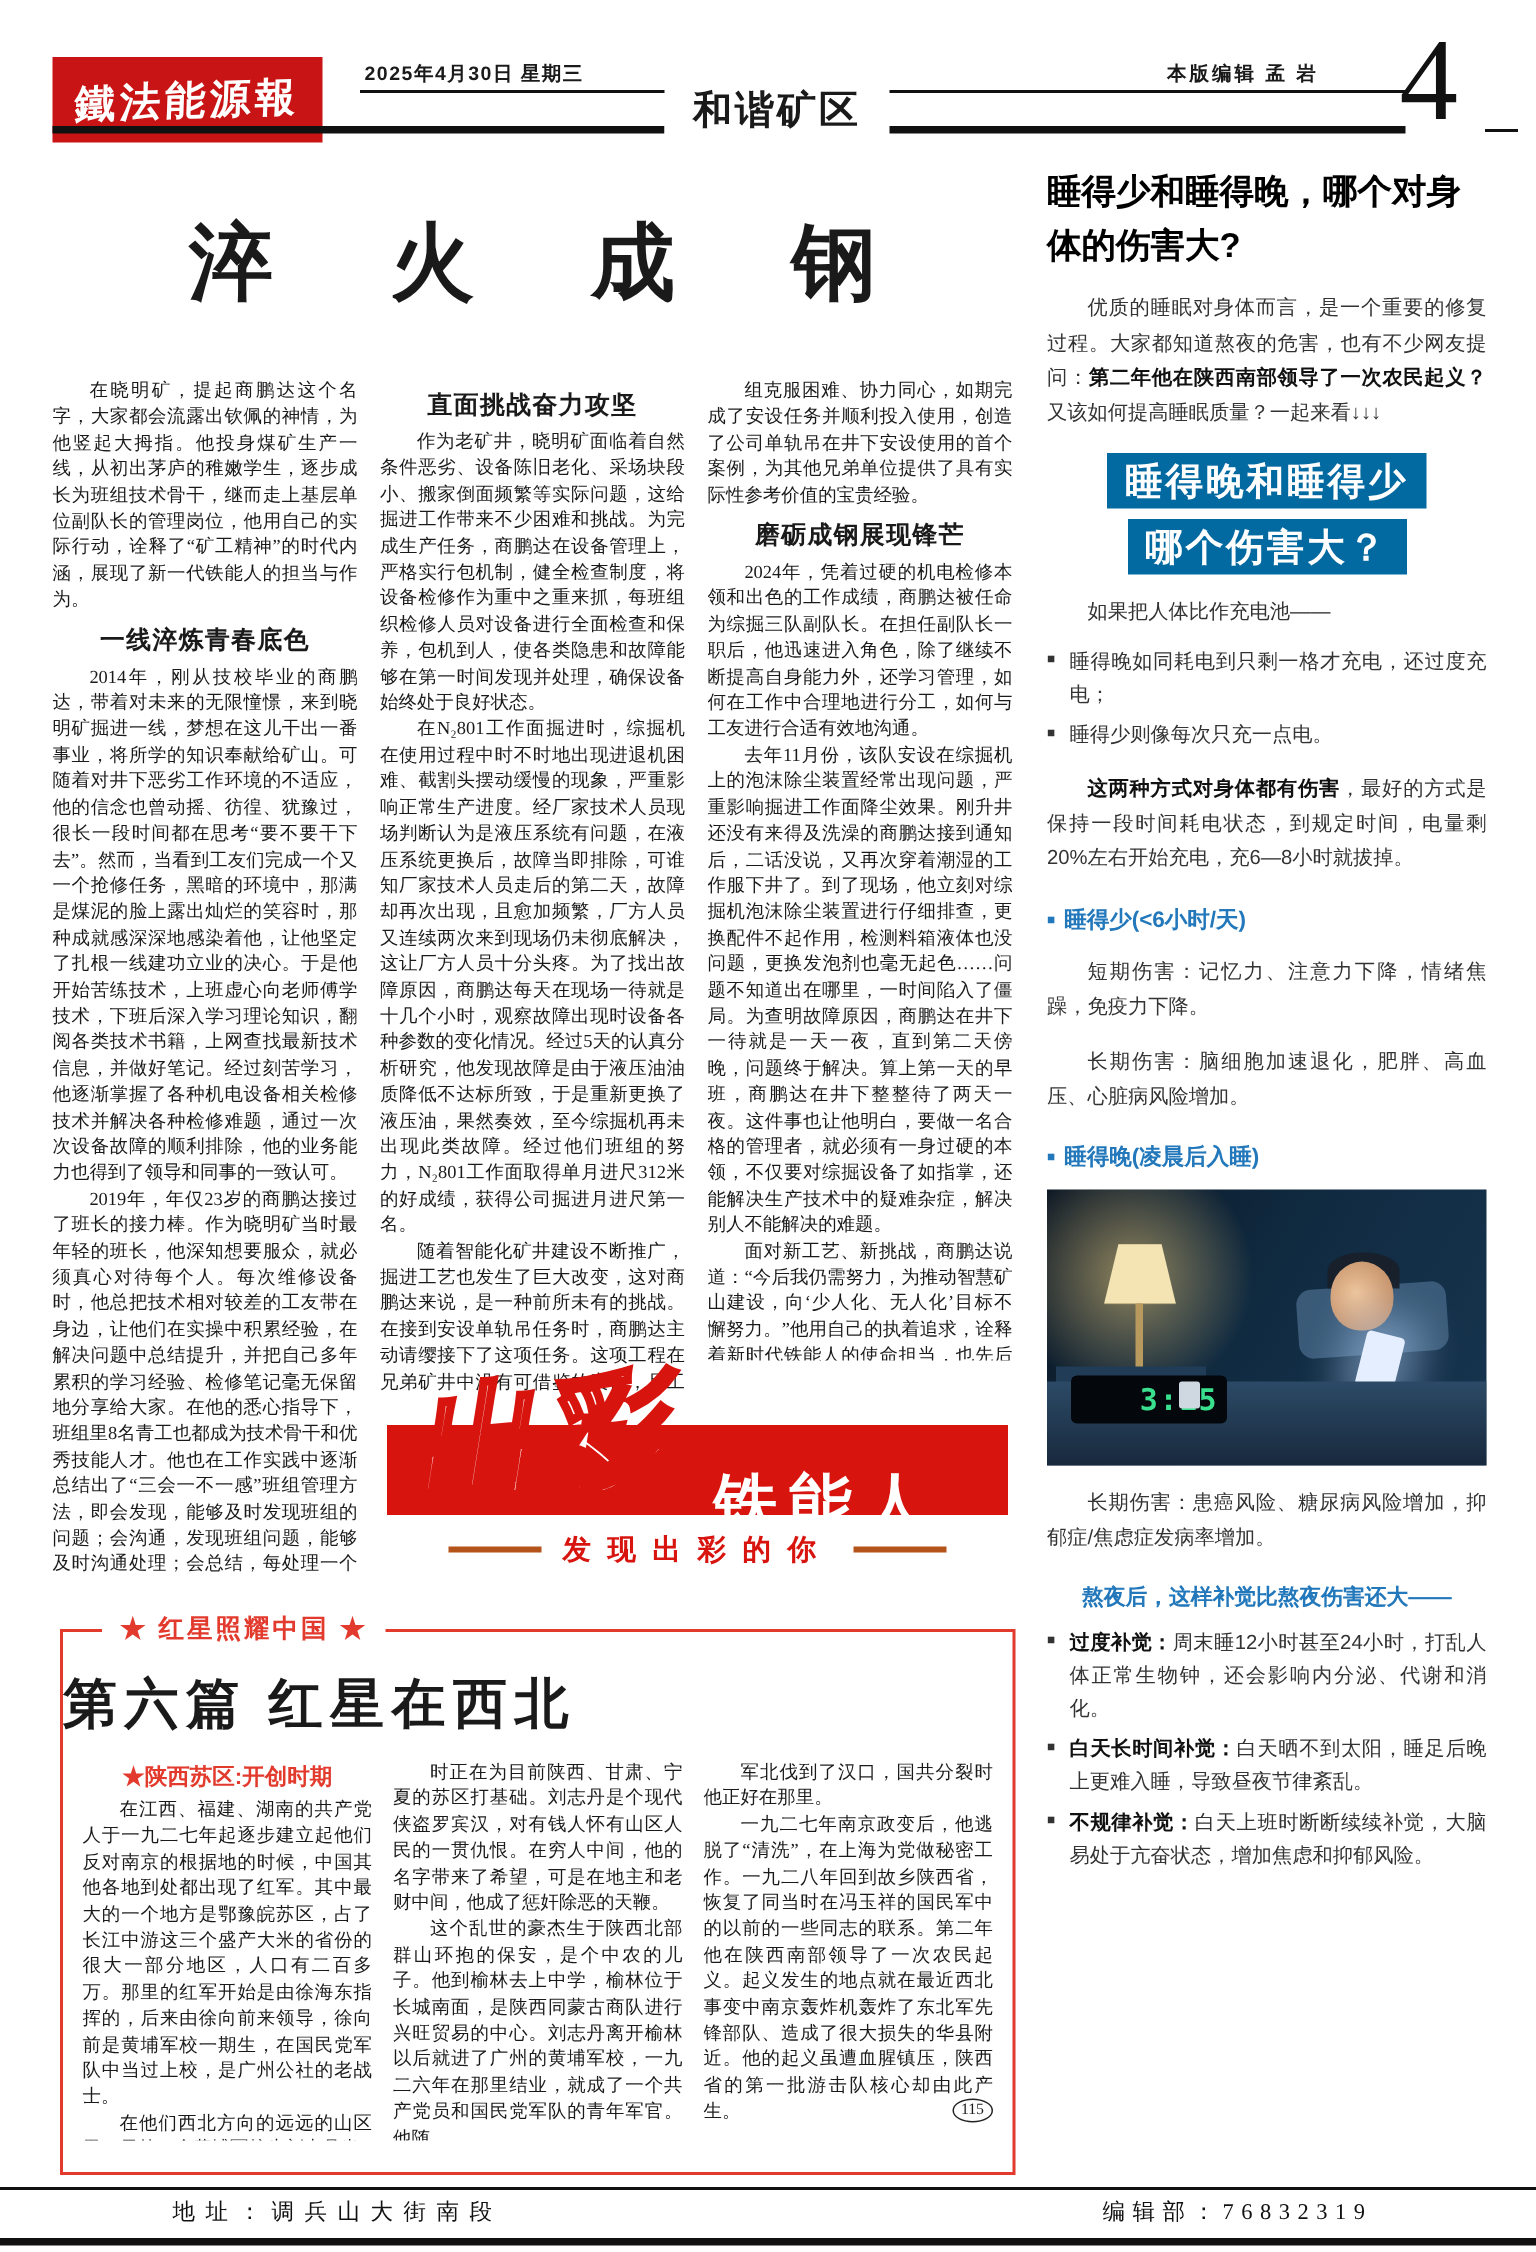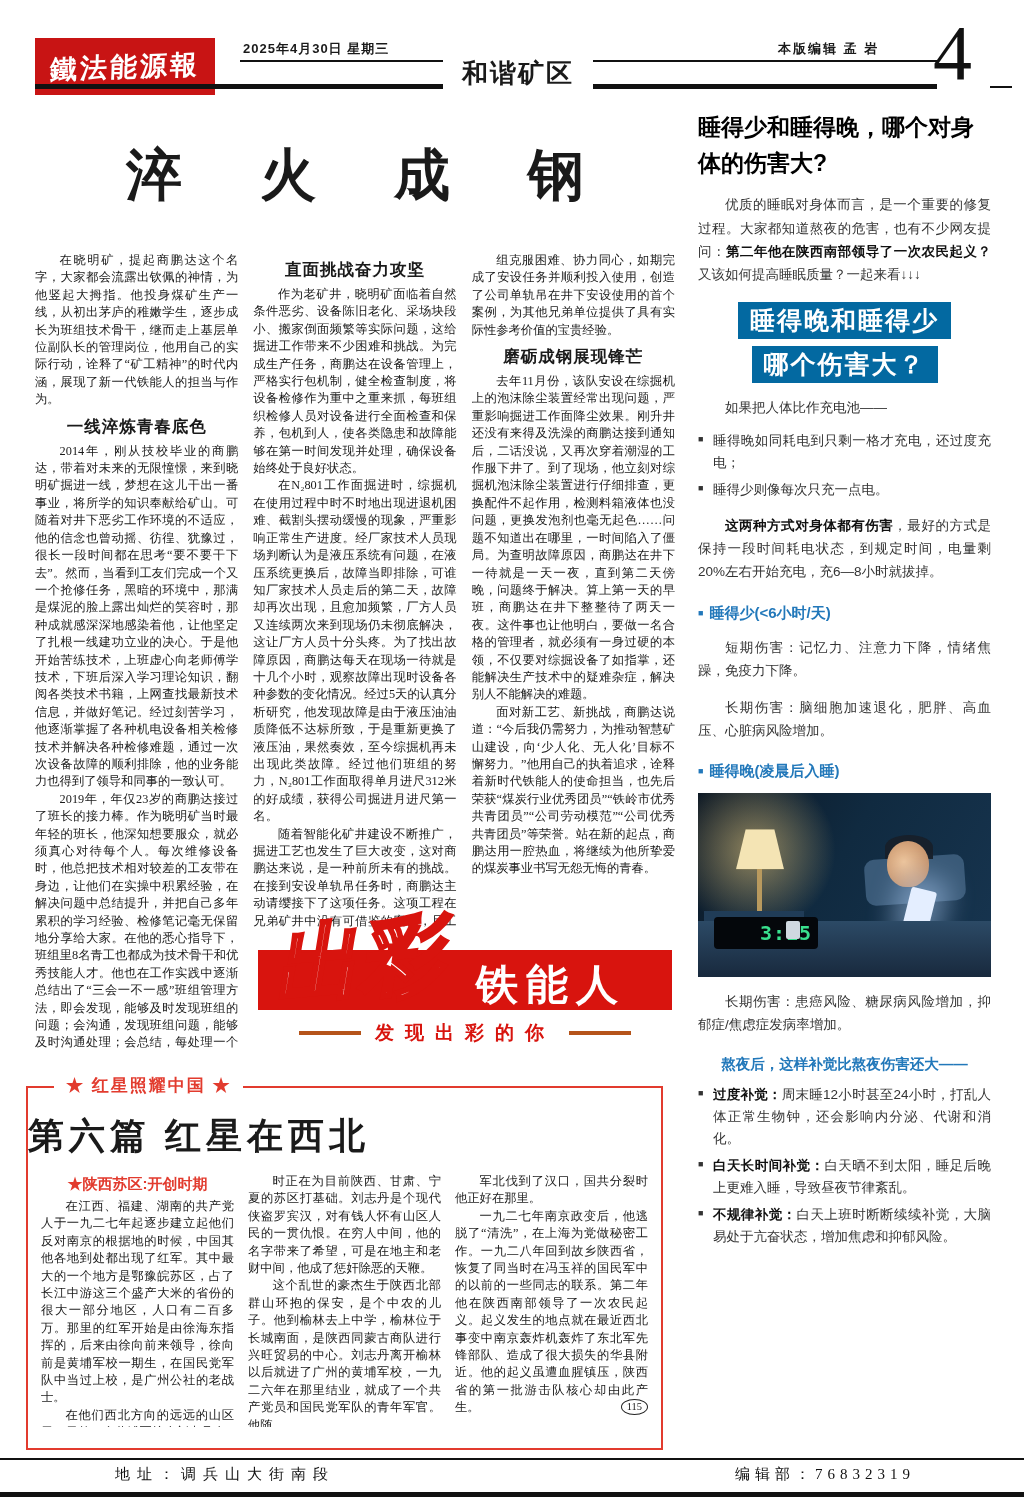--- a/index.html
+++ b/index.html
@@ -115,6 +115,7 @@
   <div class="mcol mcol-3">
     <p>组克服困难、协力同心，如期完成了安设任务并顺利投入使用，创造了公司单轨吊在井下安设使用的首个案例，为其他兄弟单位提供了具有实际性参考价值的宝贵经验。</p>
     <p class="subhead">磨砺成钢展现锋芒</p>
+    <p>2024年，凭着过硬的机电检修本领和出色的工作成绩，商鹏达被任命为综掘三队副队长。在担任副队长一职后，他迅速进入角色，除了继续不断提高自身能力外，还学习管理，如何在工作中合理地进行分工，如何与工友进行合适有效地沟通。</p>
     <p>去年11月份，该队安设在综掘机上的泡沫除尘装置经常出现问题，严重影响掘进工作面降尘效果。刚升井还没有来得及洗澡的商鹏达接到通知后，二话没说，又再次穿着潮湿的工作服下井了。到了现场，他立刻对综掘机泡沫除尘装置进行仔细排查，更换配件不起作用，检测料箱液体也没问题，更换发泡剂也毫无起色……问题不知道出在哪里，一时间陷入了僵局。为查明故障原因，商鹏达在井下一待就是一天一夜，直到第二天傍晚，问题终于解决。算上第一天的早班，商鹏达在井下整整待了两天一夜。这件事也让他明白，要做一名合格的管理者，就必须有一身过硬的本领，不仅要对综掘设备了如指掌，还能解决生产技术中的疑难杂症，解决别人不能解决的难题。</p>
     <p><span>面对新工艺、新挑战，商鹏达说道：“今后我仍需努力，为推动智慧矿山建设，向‘少人化、无人化’目标不懈努力。”他用自己的执着追求，诠释着新时代铁能人的使命担当，也先后荣获“煤炭行业优秀团员”“铁岭市优秀共青团员”“公司劳动模范”“公司优秀共青团员”等荣誉。站在新的起点，商鹏达用一腔热血，将继续为他所挚爱的煤炭事业书写无怨无悔的青春。</span></p>
   </div>

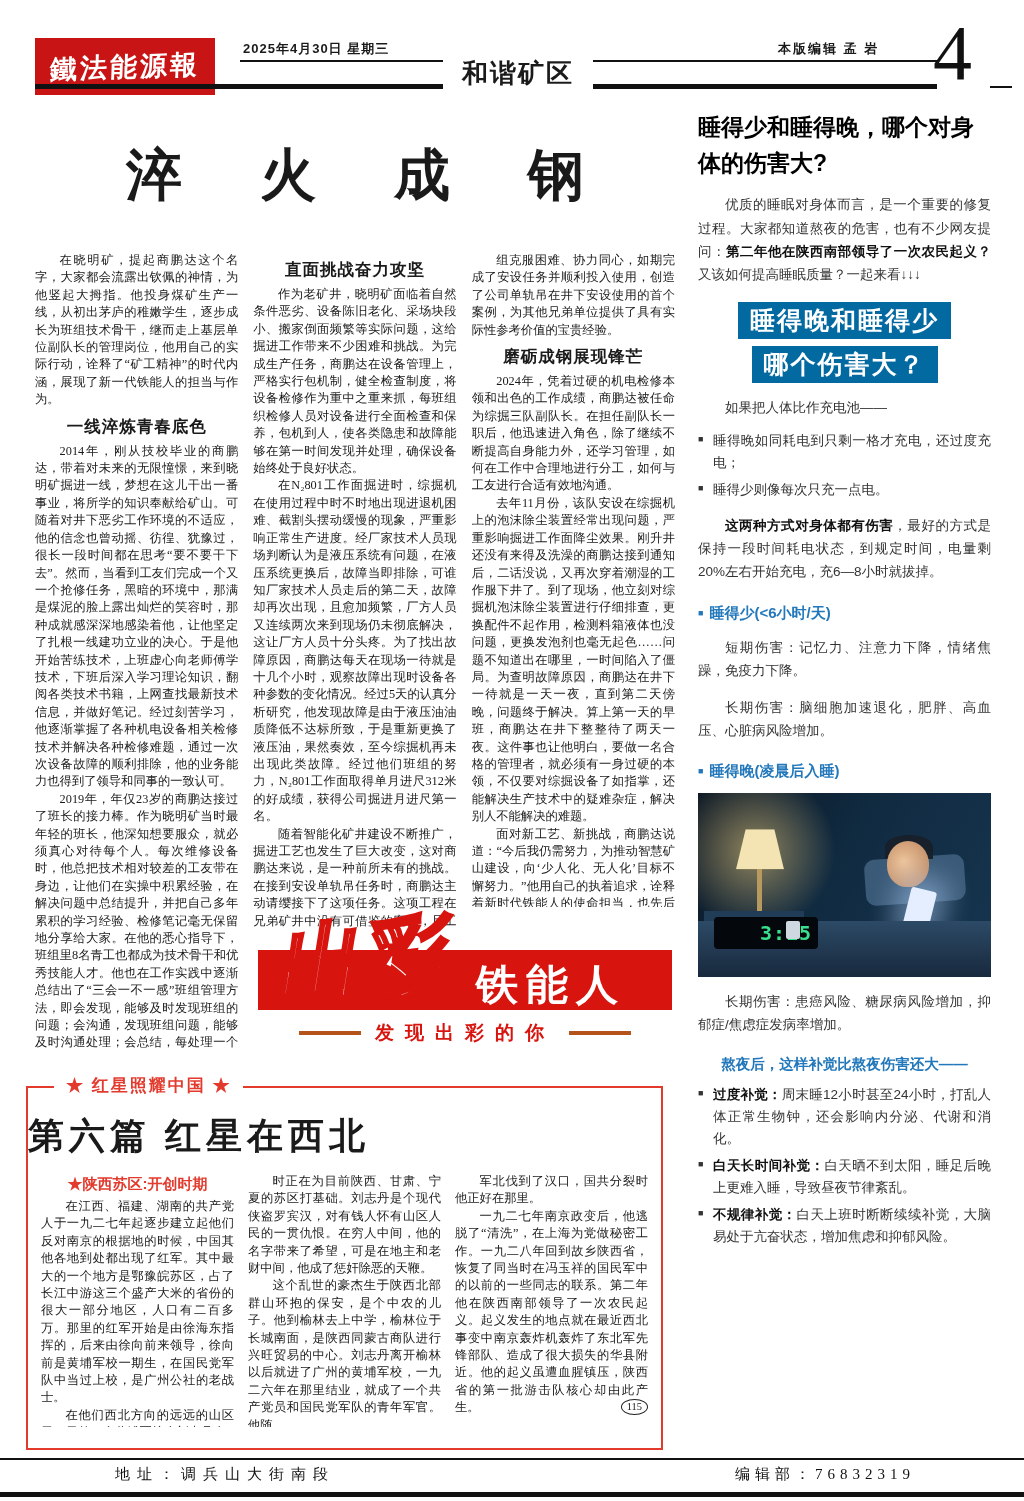--- a/index.html
+++ b/index.html
@@ -29,7 +29,7 @@
   
   .banner{left:258px;top:950px;width:414px;height:60px;background:#d8140e;}
   .banner .callig{position:absolute;left:16px;top:-32px;font-family:"Liberation Serif",serif;font-size:84px;line-height:1;font-weight:bold;font-style:italic;color:#fff;-webkit-text-stroke:3px #d8140e;transform:rotate(-5deg);}
-  .banner .blabel{position:absolute;left:218px;top:7px;font:bold 42px "Liberation Sans",sans-serif;color:#fff;letter-spacing:8px;}
+  .banner .blabel{position:absolute;left:218px;top:24px;font:bold 42px "Liberation Sans",sans-serif;color:#fff;letter-spacing:8px;}
   .tagline{left:258px;top:1020px;width:414px;display:flex;align-items:center;justify-content:center;gap:14px;}
   .tagline .tl-line{width:62px;height:4px;background:#b5541a;}
   .tagline .tl-text{color:#d8140e;font:bold 19px "Liberation Sans",sans-serif;letter-spacing:11px;white-space:nowrap;}

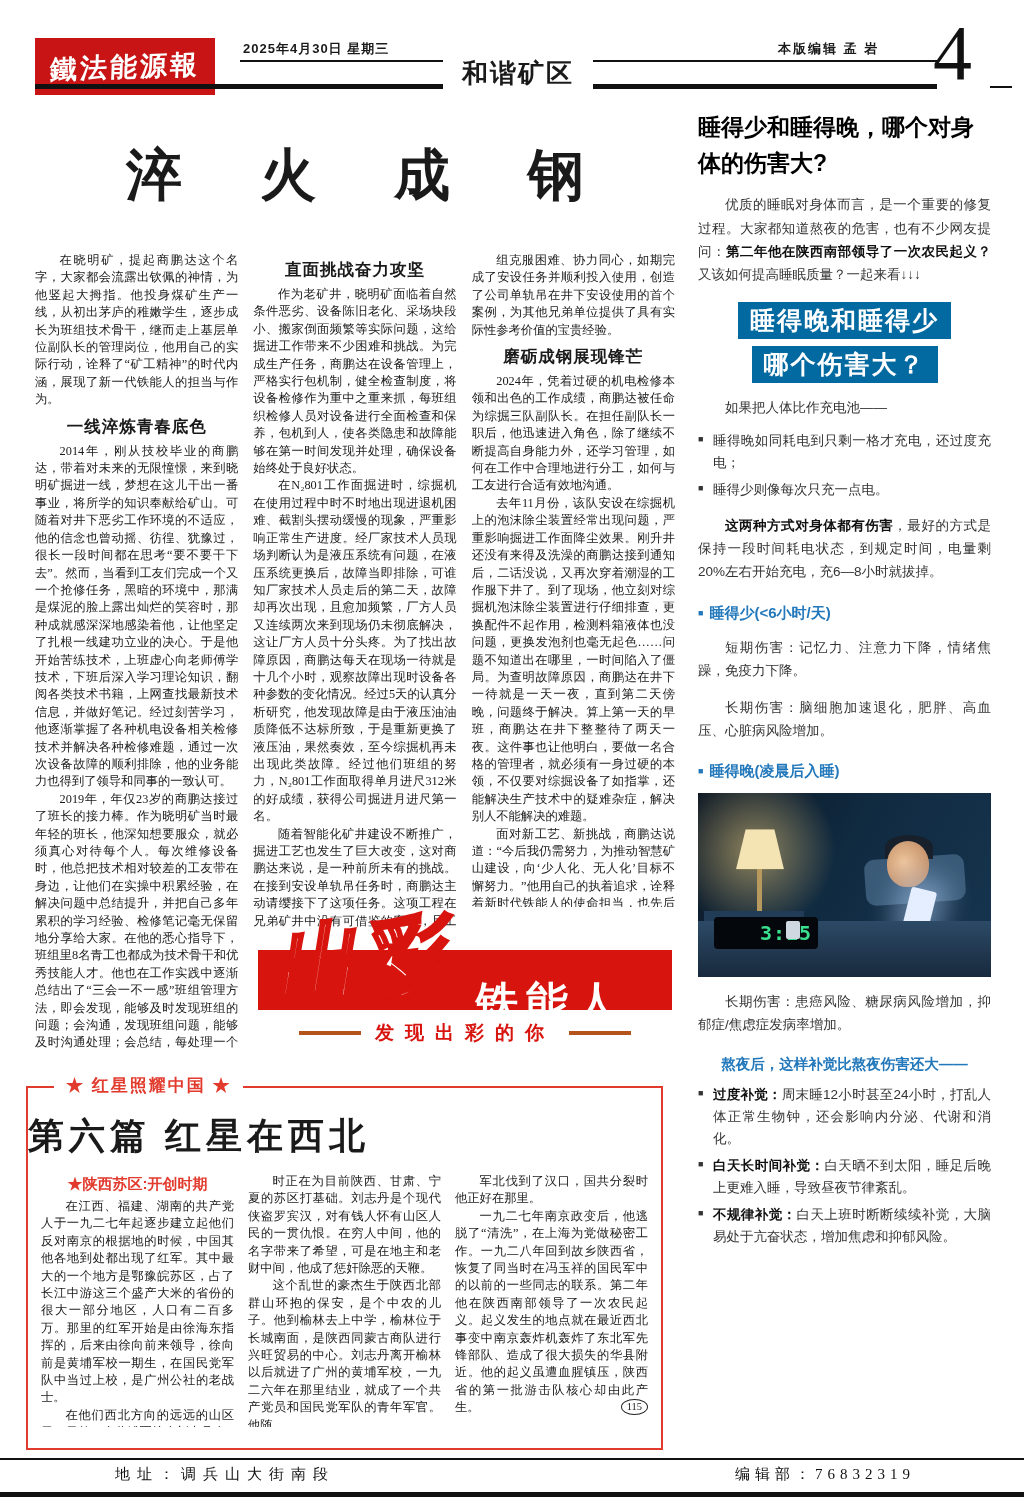--- a/index.html
+++ b/index.html
@@ -35,7 +35,7 @@
   .tagline .tl-text{color:#d8140e;font:bold 19px "Liberation Sans",sans-serif;letter-spacing:11px;white-space:nowrap;}
 
   
-  .rsbox{left:26px;top:1086px;width:637px;height:364px;border:2.5px solid #e23b2e;box-sizing:border-box;}
+  .rsbox{left:40px;top:1086px;width:637px;height:364px;border:2.5px solid #e23b2e;box-sizing:border-box;}
   .rs-tab{position:absolute;top:-14px;left:26px;background:#fff;padding:0 12px;color:#e23b2e;font:bold 17px "Liberation Sans",sans-serif;letter-spacing:2px;}
   .rs-title{margin-top:24px;text-align:left;font-family:"Liberation Serif",serif;font-weight:600;font-size:36px;letter-spacing:5px;}
   .rs-cols{margin:12px 13px 0 13px;display:flex;gap:14px;height:254px;overflow:hidden;}

